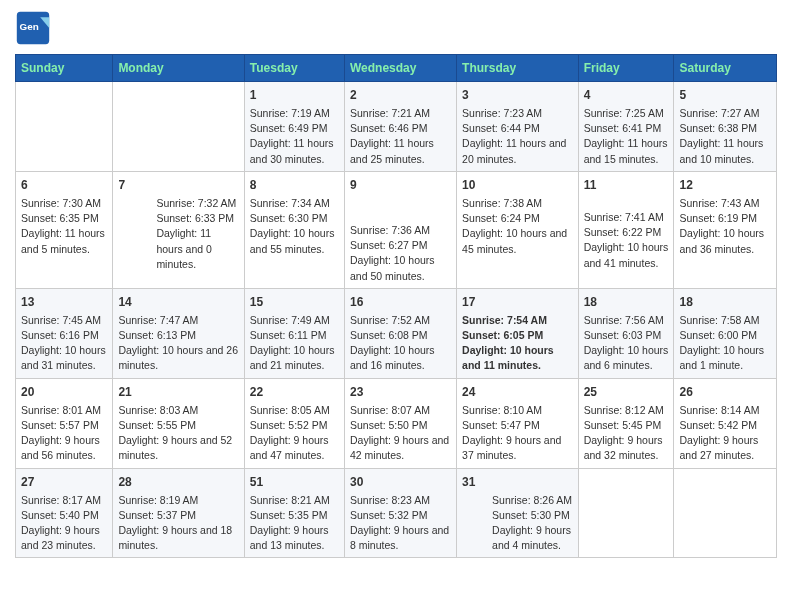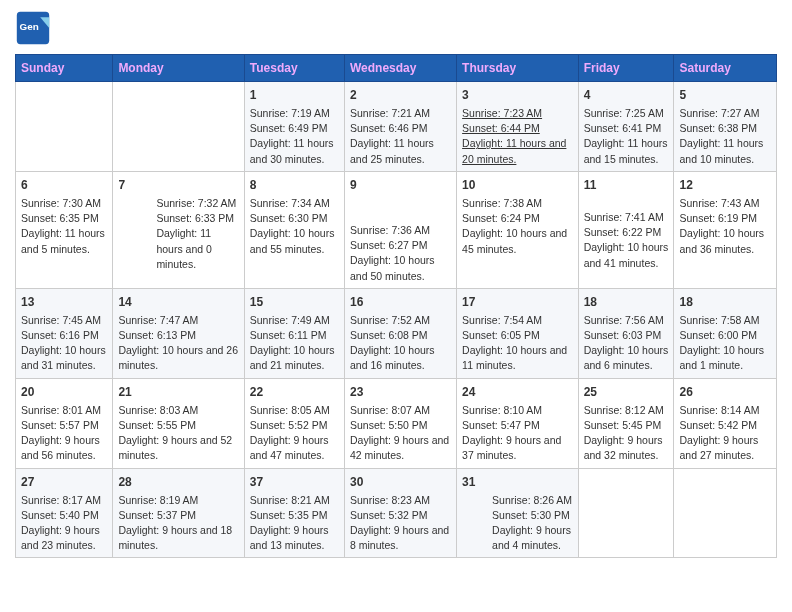--- a/index.html
+++ b/index.html
@@ -41,7 +41,7 @@
     }
     thead tr th {
       background: #2060b0;
-      color: #f0abfc;
+      color: #86efac;
       padding: 6px 5px;
       text-align: left;
       font-weight: bold;

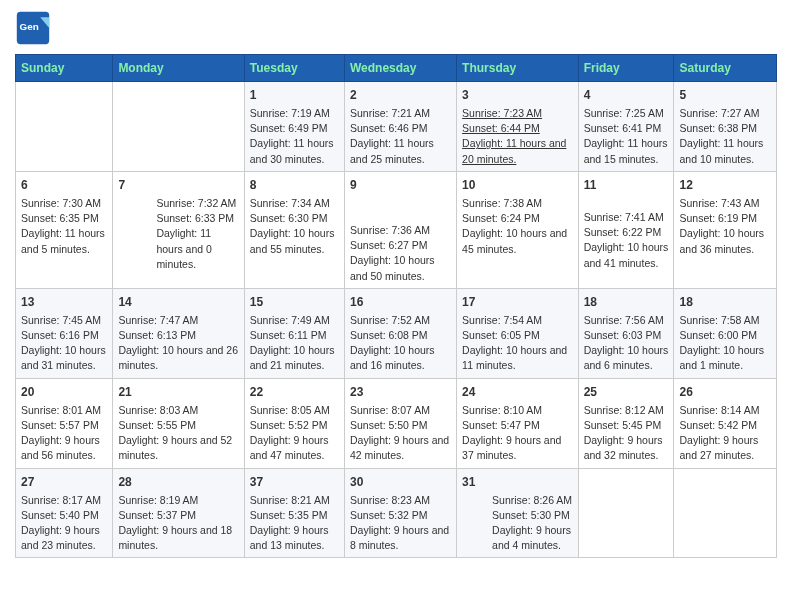--- a/index.html
+++ b/index.html
@@ -123,7 +123,7 @@
         </td>
         <td>
           <span class="day-num">3</span>
-          <div class="day-info" style="white-space: pre-line; text-decoration: underline;">Sunrise: 7:23 AM
+          <div class="day-info" style="white-space: pre-line;">Sunrise: 7:23 AM
 Sunset: 6:44 PM
 Daylight: 11 hours and 20 minutes.</div>
         </td>

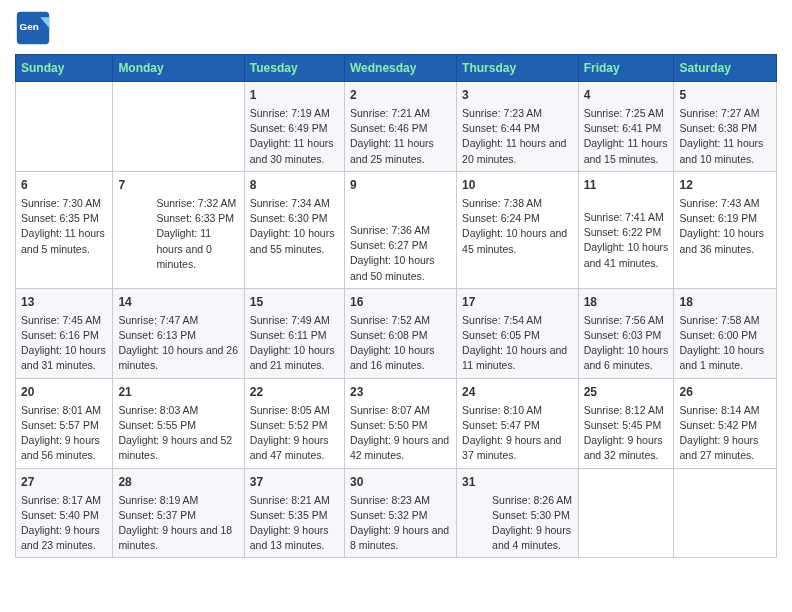--- a/index.html
+++ b/index.html
@@ -211,7 +211,7 @@
         </td>
         <td>
           <span class="day-num">17</span>
-          <div class="day-info" style="white-space: pre-line;">Sunrise: 7:54 AM
+          <div class="day-info" style="white-space: pre-line; font-weight: bold;">Sunrise: 7:54 AM
 Sunset: 6:05 PM
 Daylight: 10 hours and 11 minutes.</div>
         </td>

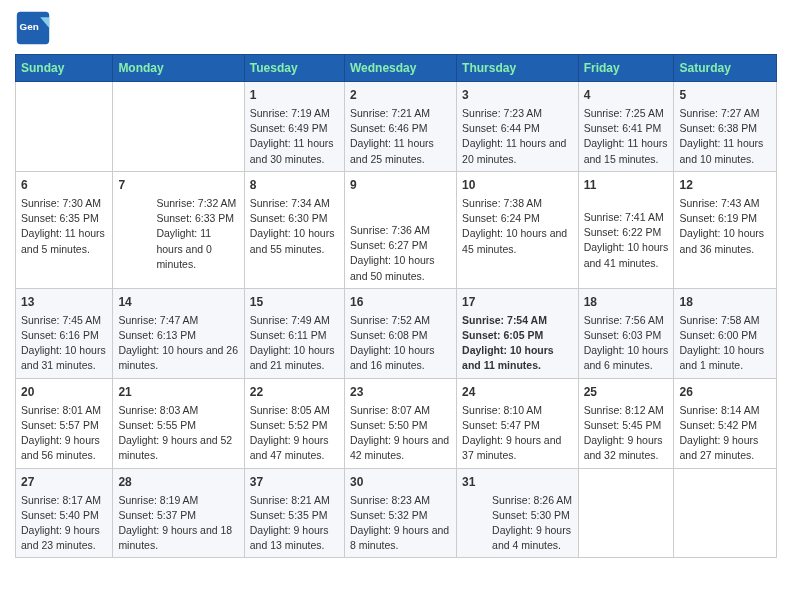--- a/index.html
+++ b/index.html
@@ -286,7 +286,7 @@
 Daylight: 9 hours and 18 minutes.</div>
         </td>
         <td>
-          <span class="day-num">37</span>
+          <span class="day-num">51</span>
           <div class="day-info" style="white-space: pre-line;">Sunrise: 8:21 AM
 Sunset: 5:35 PM
 Daylight: 9 hours and 13 minutes.</div>

